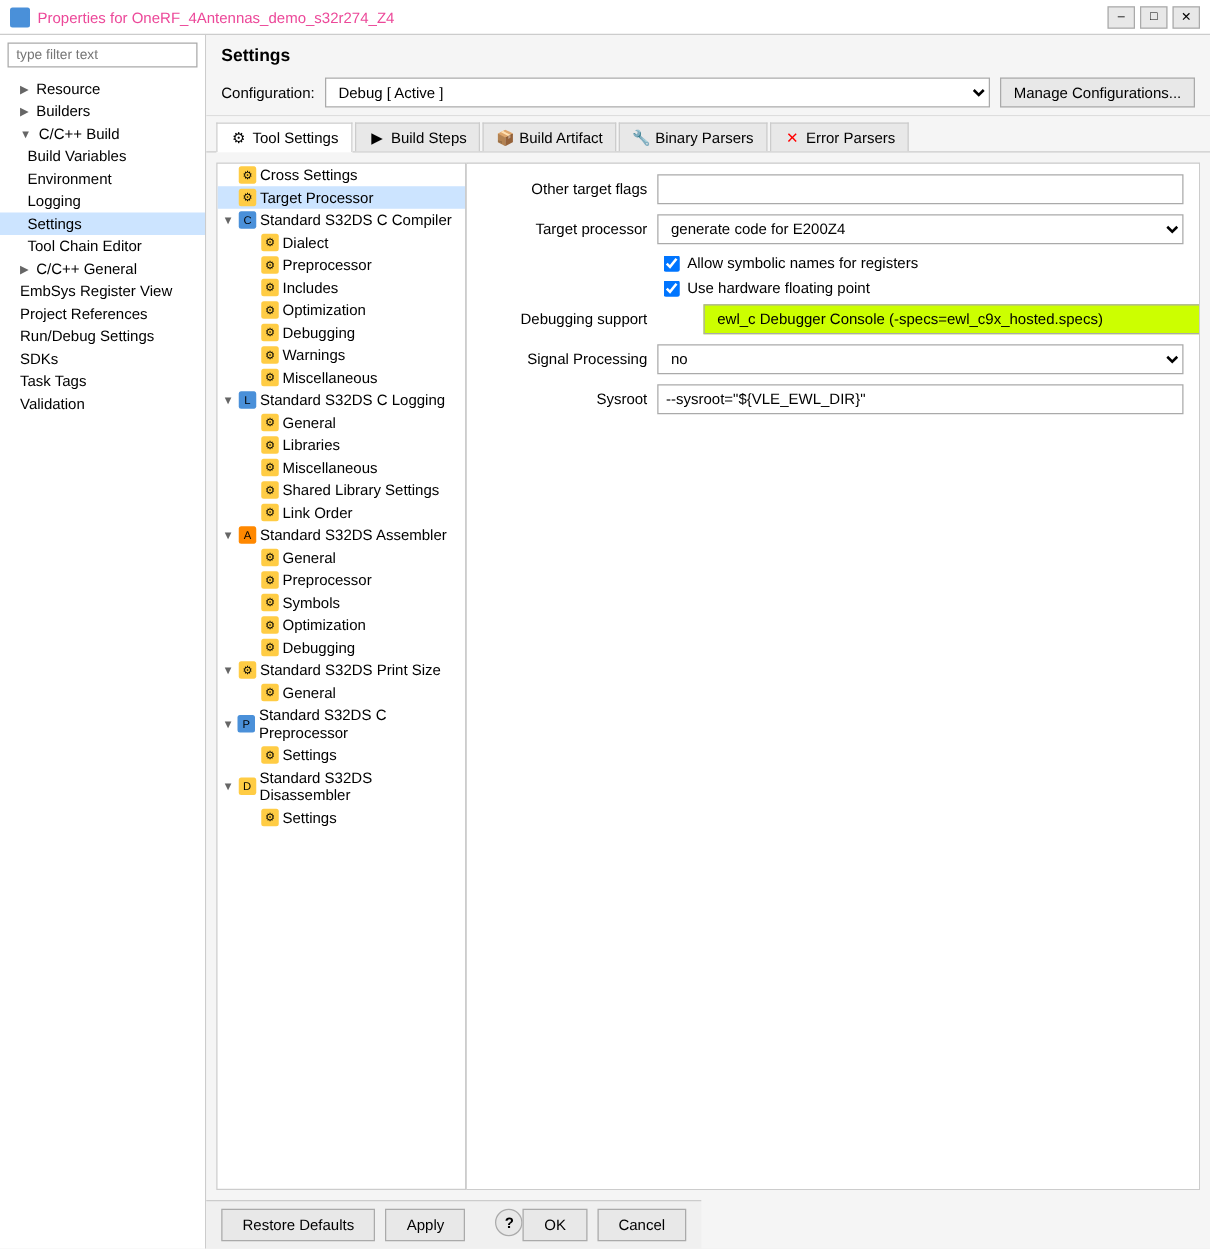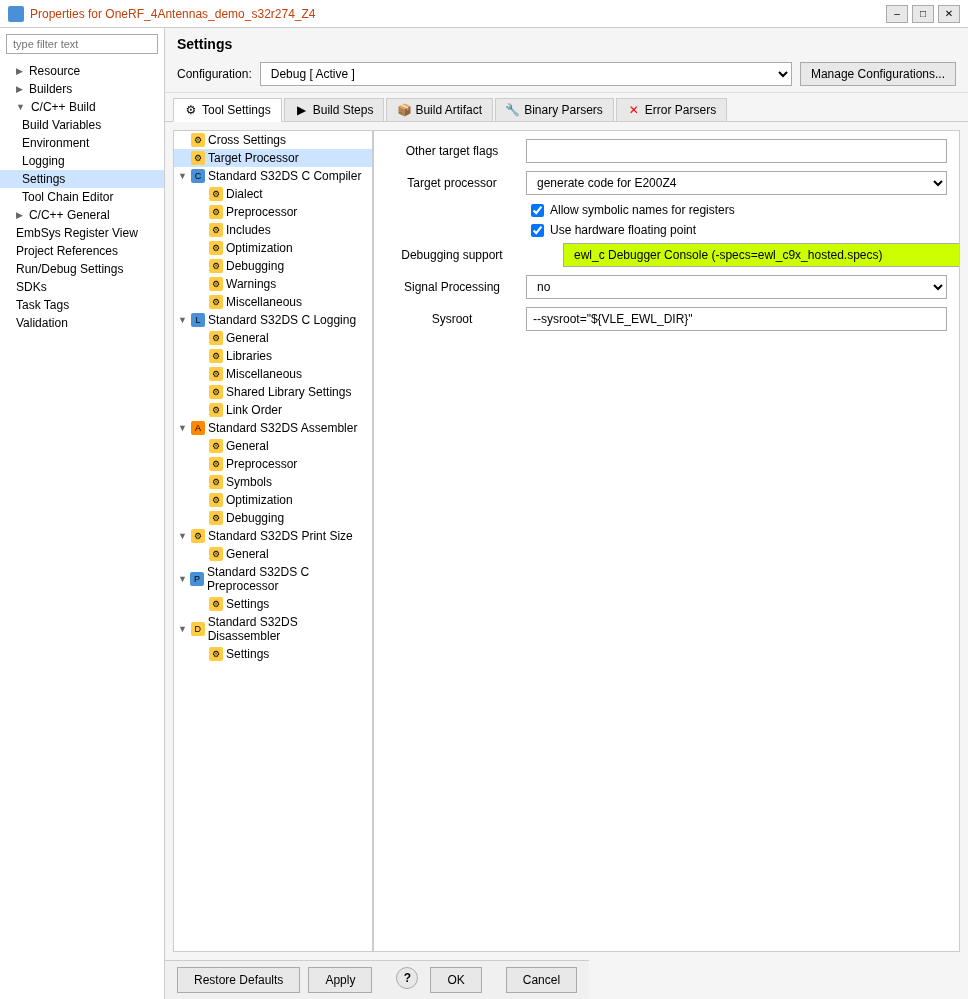--- a/index.html
+++ b/index.html
@@ -9,7 +9,7 @@
     .title-bar { background: #fff; border-bottom: 1px solid #ccc; display: flex; align-items: center; justify-content: space-between; padding: 4px 8px; height: 28px; }
     .title-bar-left { display: flex; align-items: center; gap: 6px; }
     .title-icon { width: 16px; height: 16px; background: #4a90d9; border-radius: 2px; display: flex; align-items: center; justify-content: center; }
-    .title-text { font-size: 12px; color: #c2410c; }
+    .title-text { font-size: 12px; color: #ec4899; }
     .title-controls { display: flex; gap: 4px; }
     .title-btn { width: 22px; height: 18px; border: 1px solid #aaa; background: #e8e8e8; cursor: pointer; display: flex; align-items: center; justify-content: center; font-size: 10px; }
 

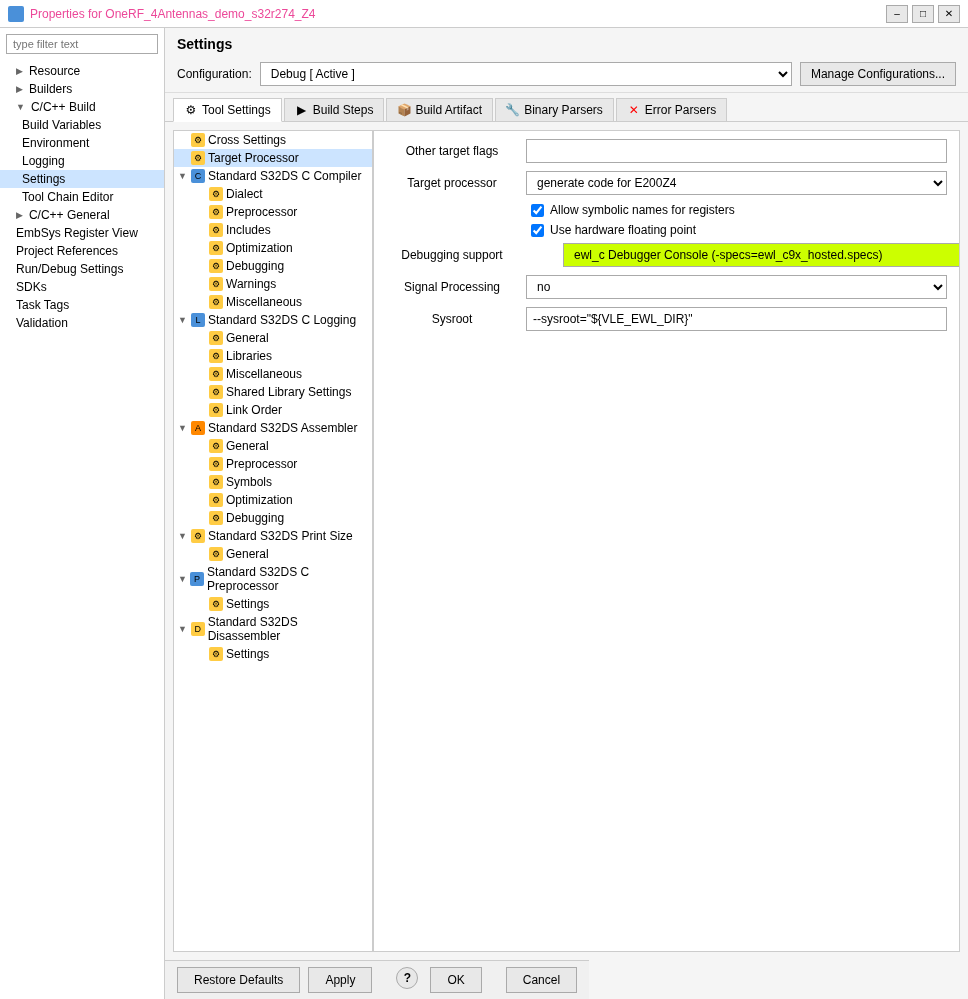--- a/index.html
+++ b/index.html
@@ -58,7 +58,7 @@
     
     .settings-panel { flex: 1; padding: 8px 12px; background: #fff; margin: 8px 8px 8px 0; border: 1px solid #ccc; overflow-y: auto; }
     .settings-row { display: flex; align-items: center; margin-bottom: 8px; }
-    .settings-label { width: 140px; font-size: 12px; text-align: center; padding-right: 8px; flex-shrink: 0; }
+    .settings-label { width: 140px; font-size: 12px; text-align: right; padding-right: 8px; flex-shrink: 0; }
     .settings-value { flex: 1; }
     .settings-input { width: 100%; border: 1px solid #aaa; padding: 3px 6px; font-size: 12px; background: #fff; height: 24px; }
     .settings-select { width: 100%; border: 1px solid #aaa; padding: 3px 6px; font-size: 12px; background: #fff; height: 24px; }

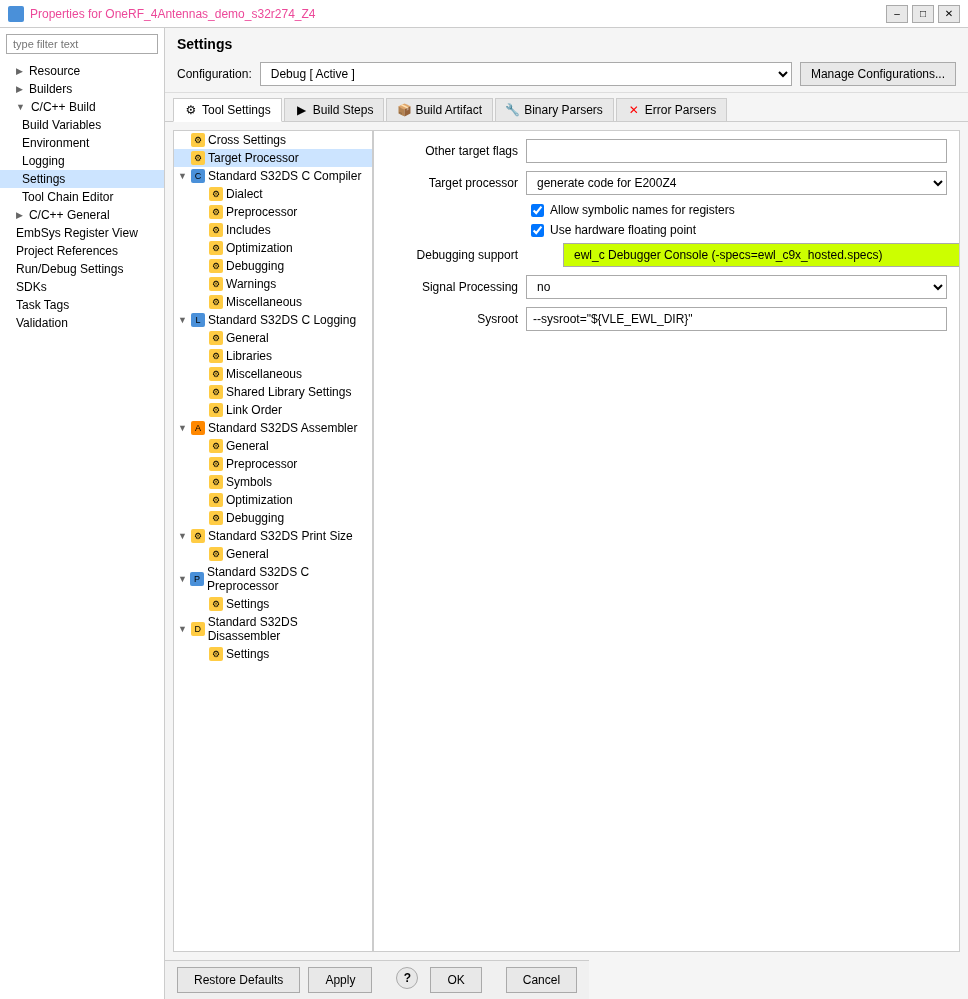--- a/index.html
+++ b/index.html
@@ -72,7 +72,7 @@
     .footer-area { display: flex; flex-direction: row; }
     .restore-apply-bar { display: flex; justify-content: flex-end; gap: 8px; padding: 6px 12px; background: #f0f0f0; border-top: 1px solid #ccc; }
     .dialog-buttons { display: flex; justify-content: space-between; padding: 6px 12px; background: #f0f0f0; border-top: 1px solid #ccc; }
-    .dialog-buttons-right { display: flex; gap: 24px; margin-left: 12px; }
+    .dialog-buttons-right { display: flex; gap: 8px; }
   </style>
 </head>
 <body>

